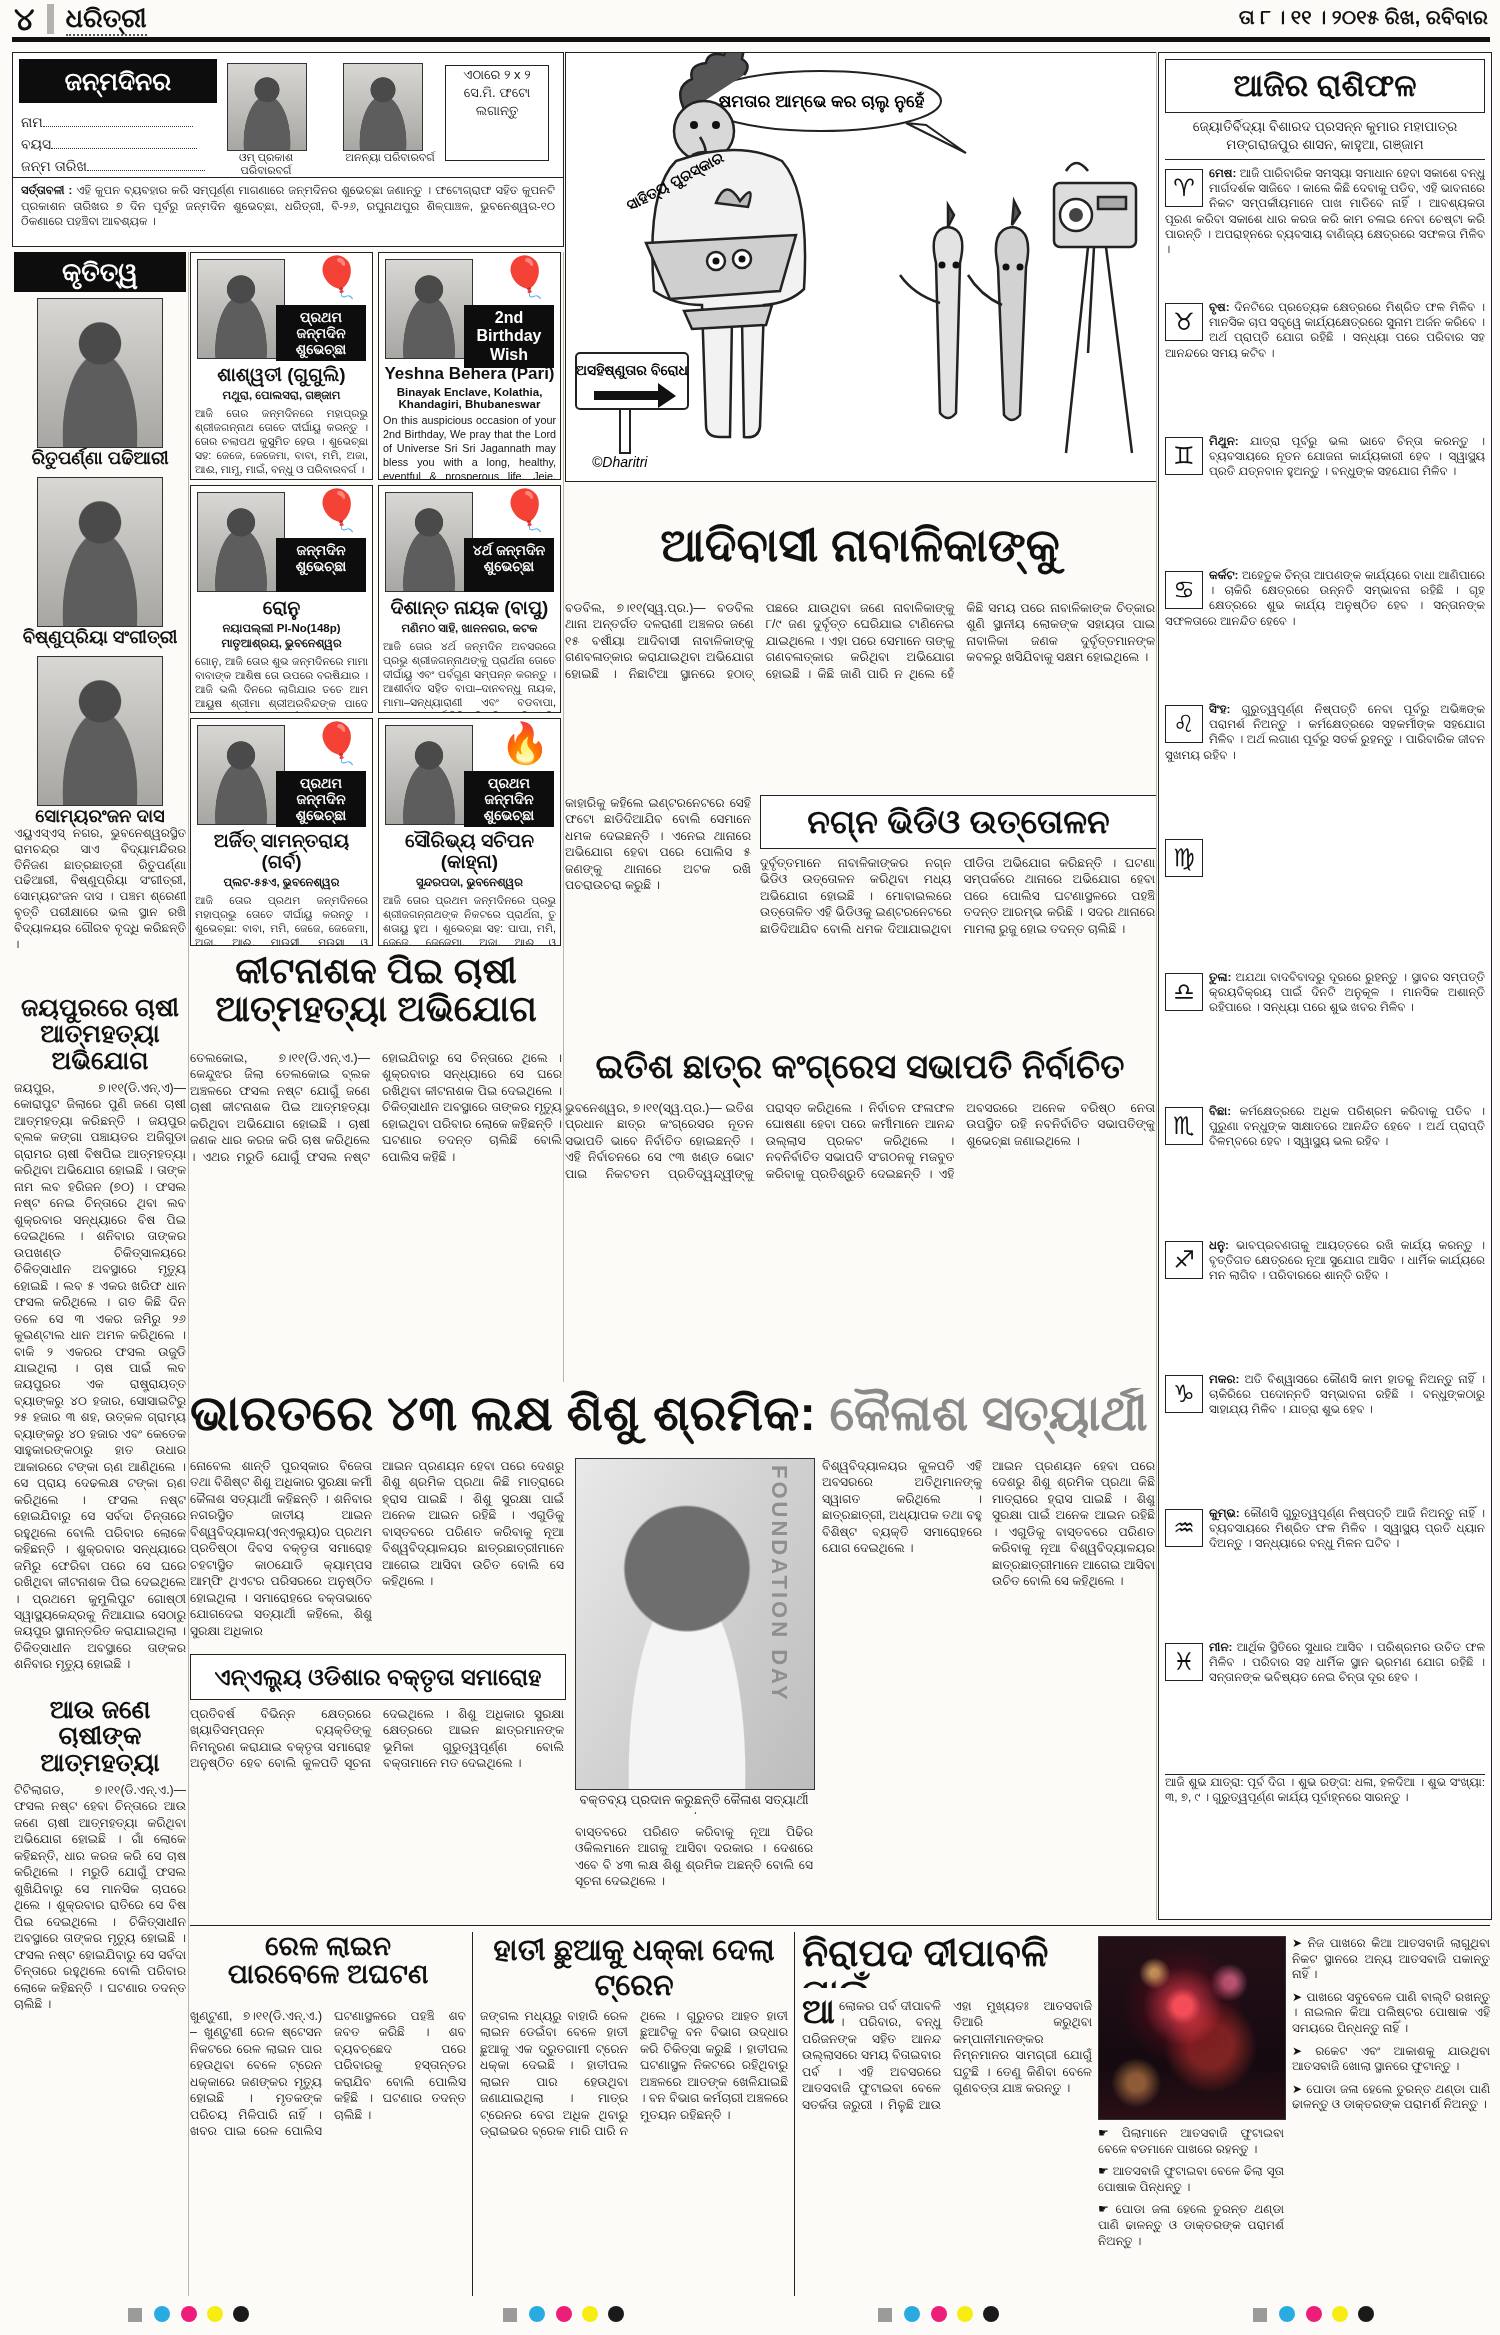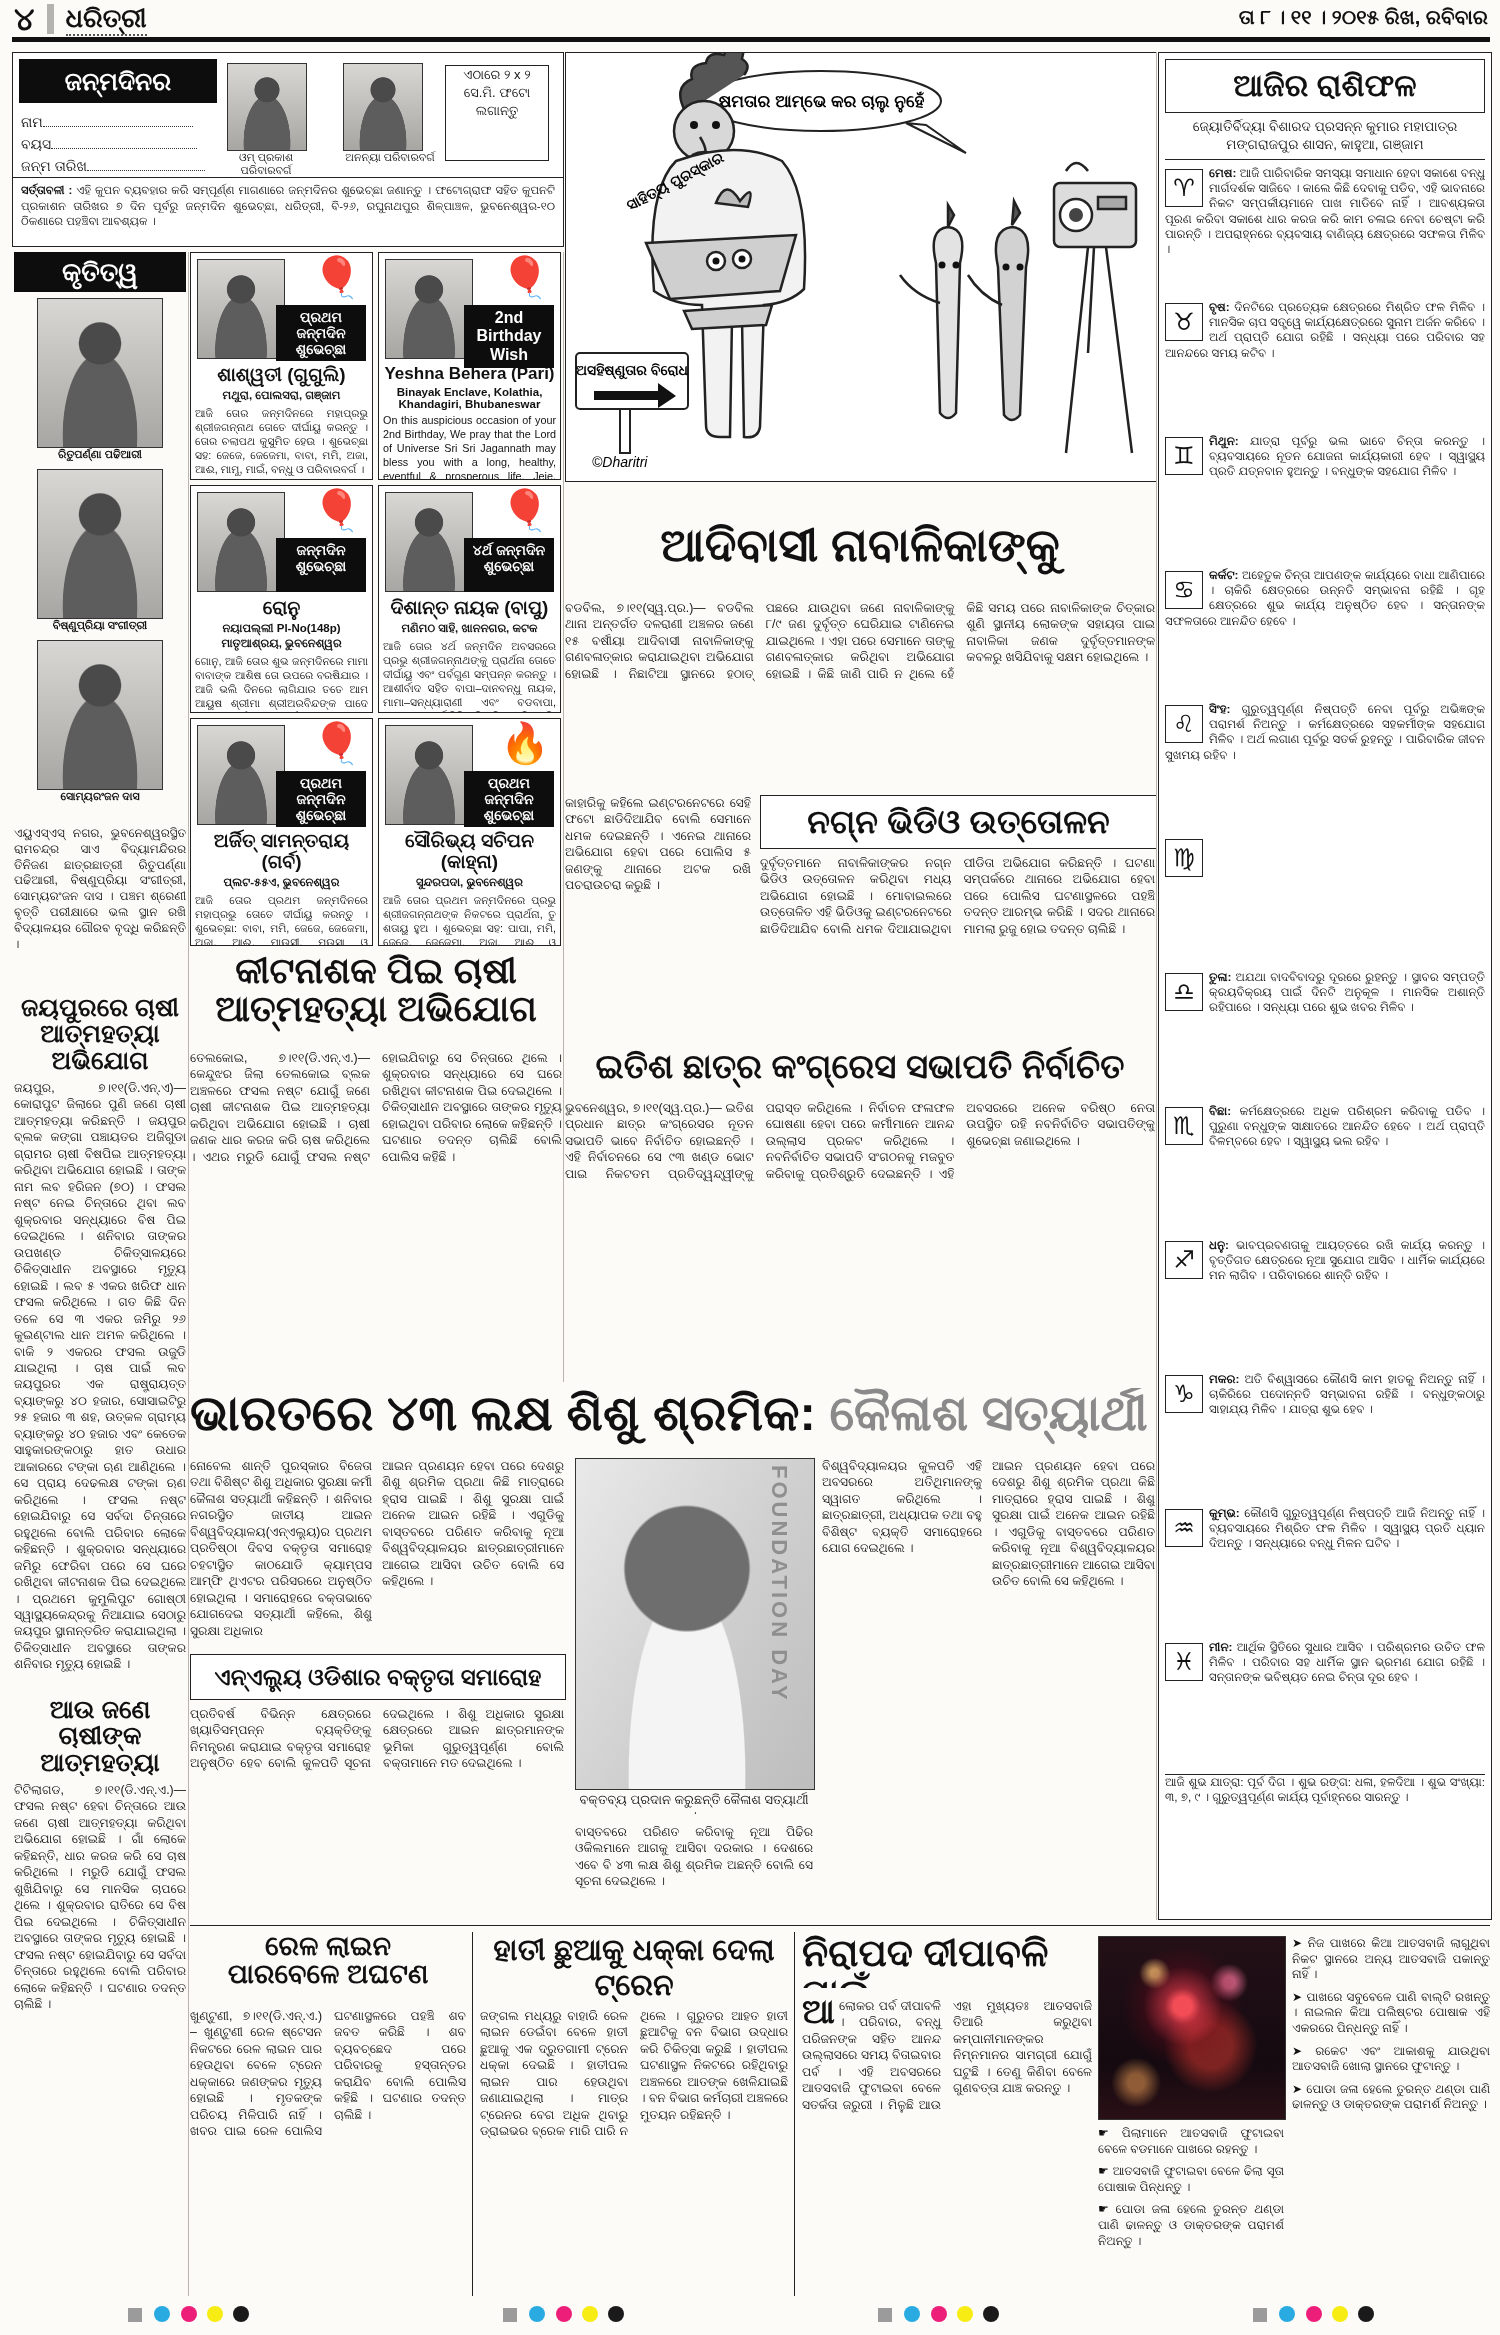--- a/index.html
+++ b/index.html
@@ -24,7 +24,7 @@
       radial-gradient(ellipse at 50% 92%, #5d5d5d 0 42%, rgba(0,0,0,0) 43%),
       linear-gradient(#d9d7d3,#a8a6a2);
       border:1px solid #333;}
-  .caption{font-size:11px;font-weight:bold;text-align:center;}
+  .caption{font-size:18px;font-weight:bold;text-align:center;}
   .ad{border:1.5px solid #222;background:#fff;position:relative;overflow:hidden;padding:4px;}
   .ad .photo{position:absolute;left:6px;top:6px;width:86px;height:98px;}
   .ad .balloons{position:absolute;right:10px;top:4px;font-size:40px;color:#b9b7b3;line-height:1;}

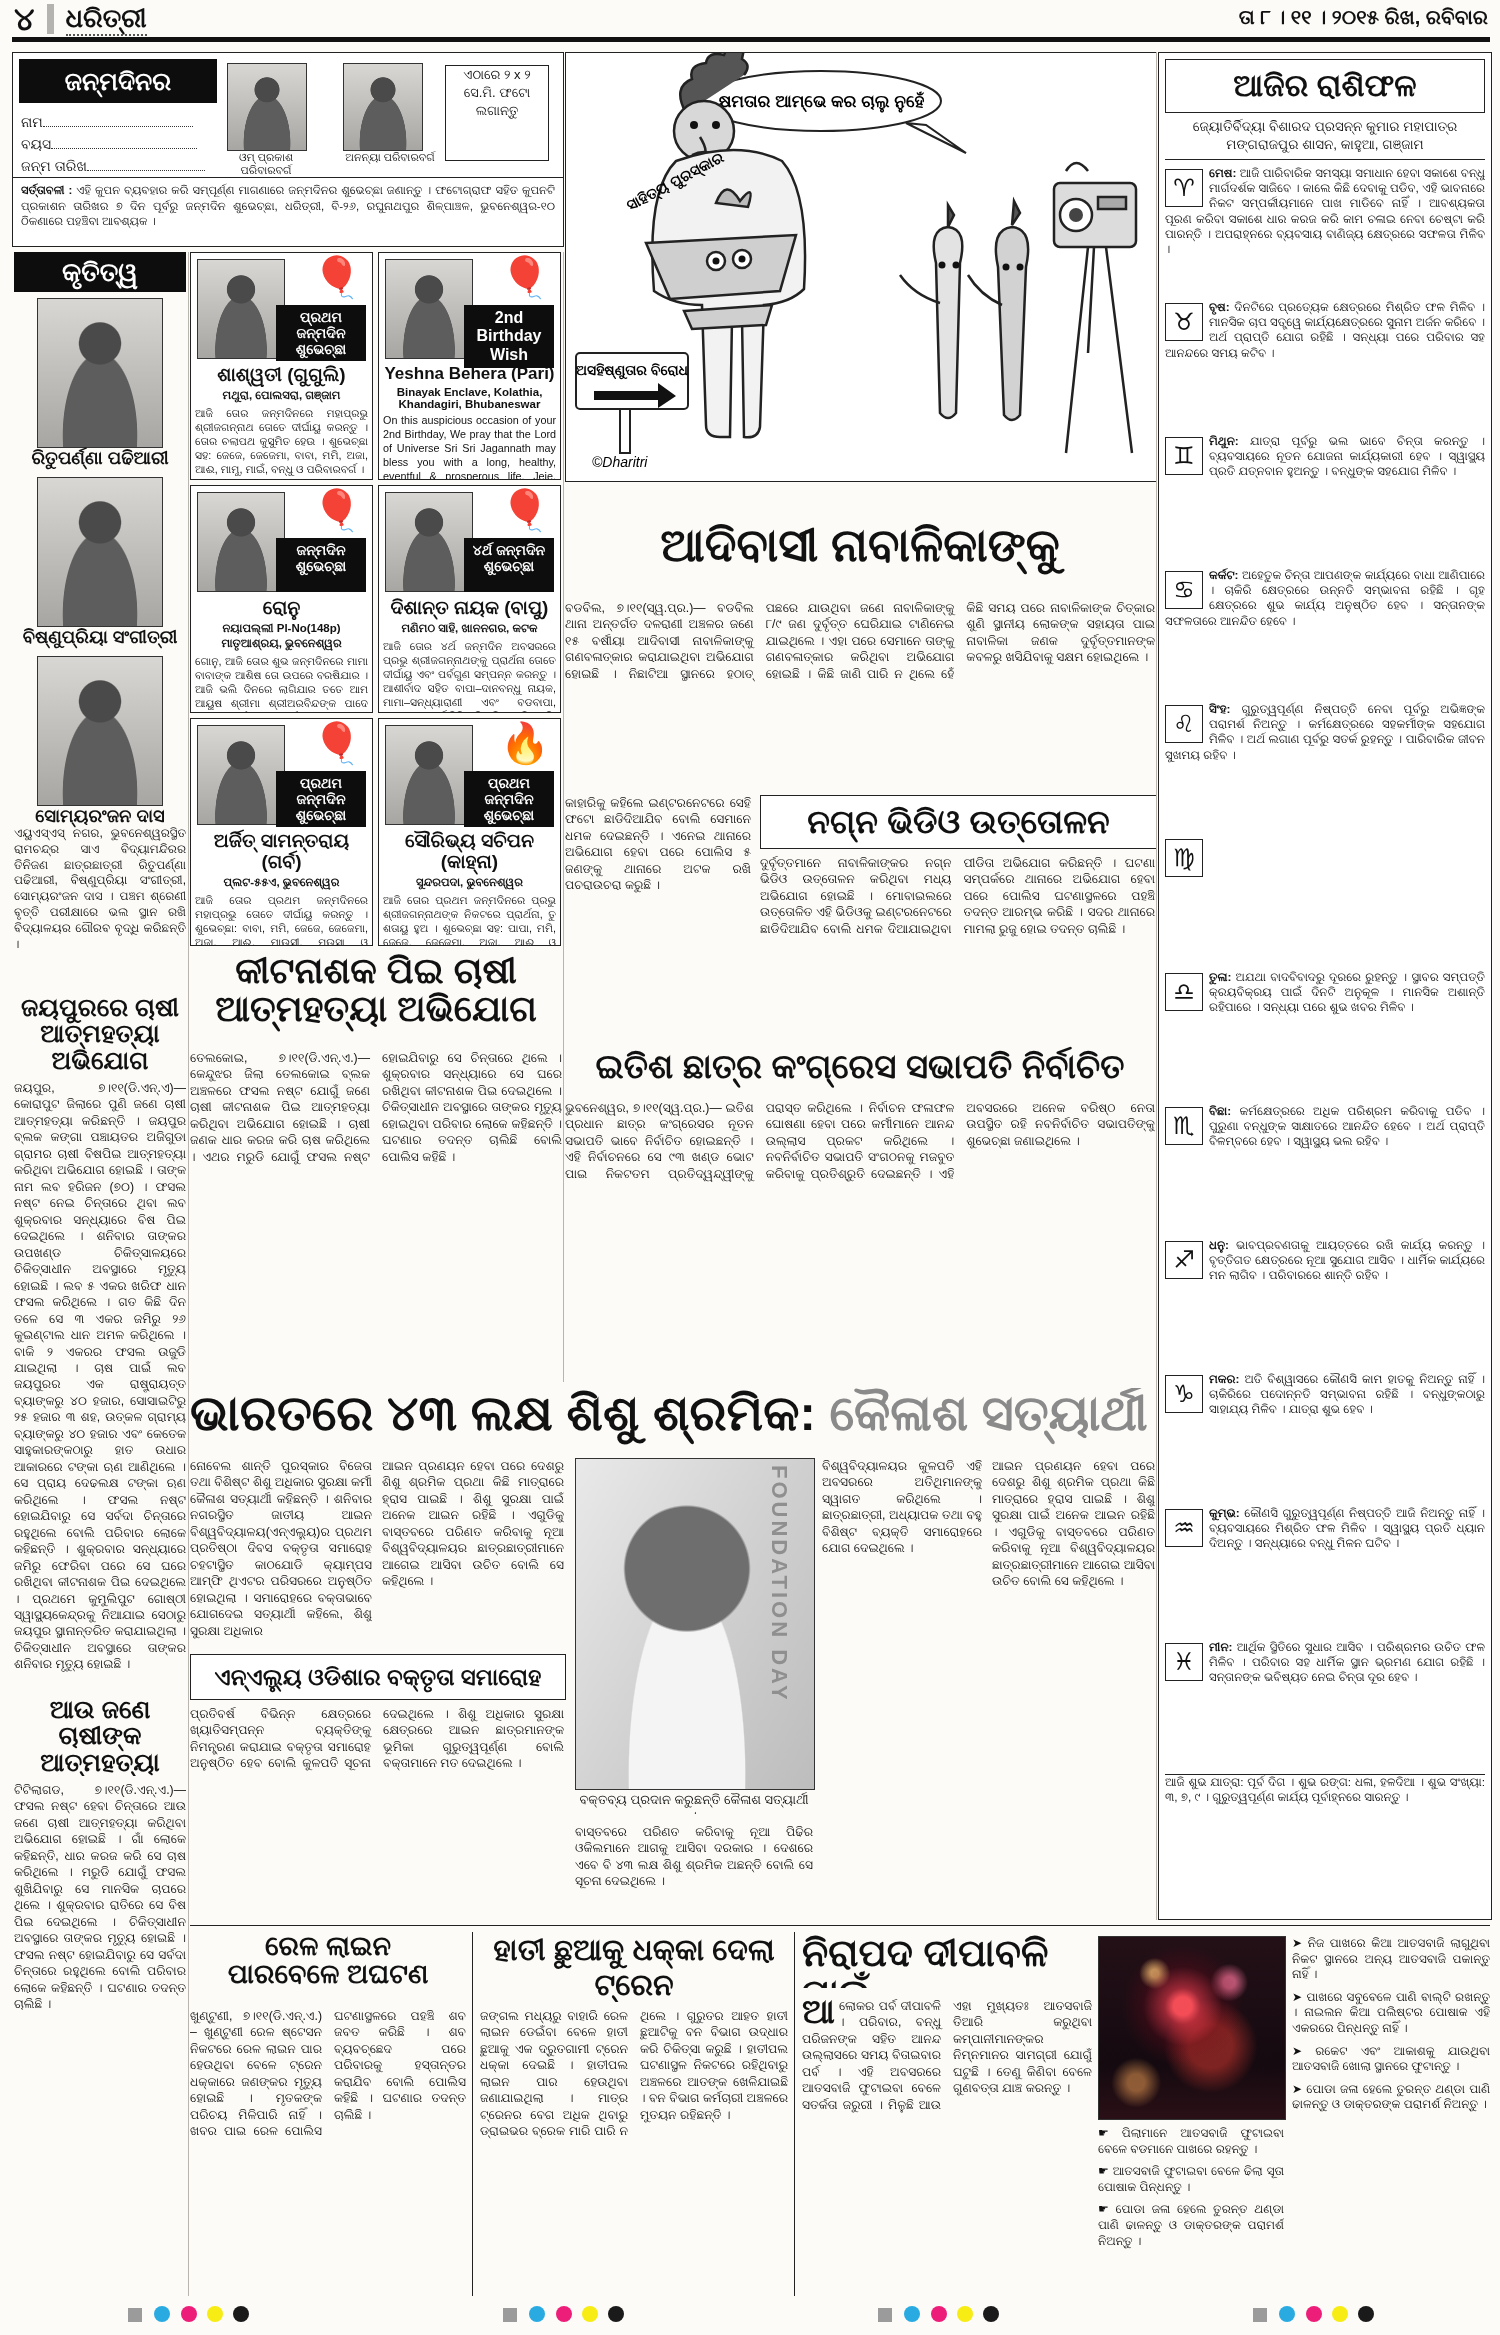--- a/index.html
+++ b/index.html
@@ -357,7 +357,7 @@
   </div>
   <div class="abs clip" style="left:1292px;top:1936px;width:198px;height:360px;">
     <div class="tip odia">ନିଜ ପାଖରେ କିଆ ଆତସବାଜି ଲାଗୁଥିବା ନିକଟ ସ୍ଥାନରେ ଅନ୍ୟ ଆତସବାଜି ପକାନ୍ତୁ ନାହିଁ ।</div>
-    <div class="tip odia">ପାଖରେ ସବୁବେଳେ ପାଣି ବାଲ୍ଟି ରଖନ୍ତୁ । ନାଇଲନ କିଆ ପଲିଷ୍ଟର ପୋଷାକ ଏହି ଏକରରେ ପିନ୍ଧନ୍ତୁ ନାହିଁ ।</div>
+    <div class="tip odia">ପାଖରେ ସବୁବେଳେ ପାଣି ବାଲ୍ଟି ରଖନ୍ତୁ । ନାଇଲନ କିଆ ପଲିଷ୍ଟର ପୋଷାକ ଏହି ସମୟରେ ପିନ୍ଧନ୍ତୁ ନାହିଁ ।</div>
     <div class="tip odia">ରକେଟ ଏବଂ ଆକାଶକୁ ଯାଉଥିବା ଆତସବାଜି ଖୋଲା ସ୍ଥାନରେ ଫୁଟାନ୍ତୁ ।</div>
     <div class="tip odia">ପୋଡା ଜଳା ହେଲେ ତୁରନ୍ତ ଥଣ୍ଡା ପାଣି ଢାଳନ୍ତୁ ଓ ଡାକ୍ତରଙ୍କ ପରାମର୍ଶ ନିଅନ୍ତୁ ।</div>
   </div>

